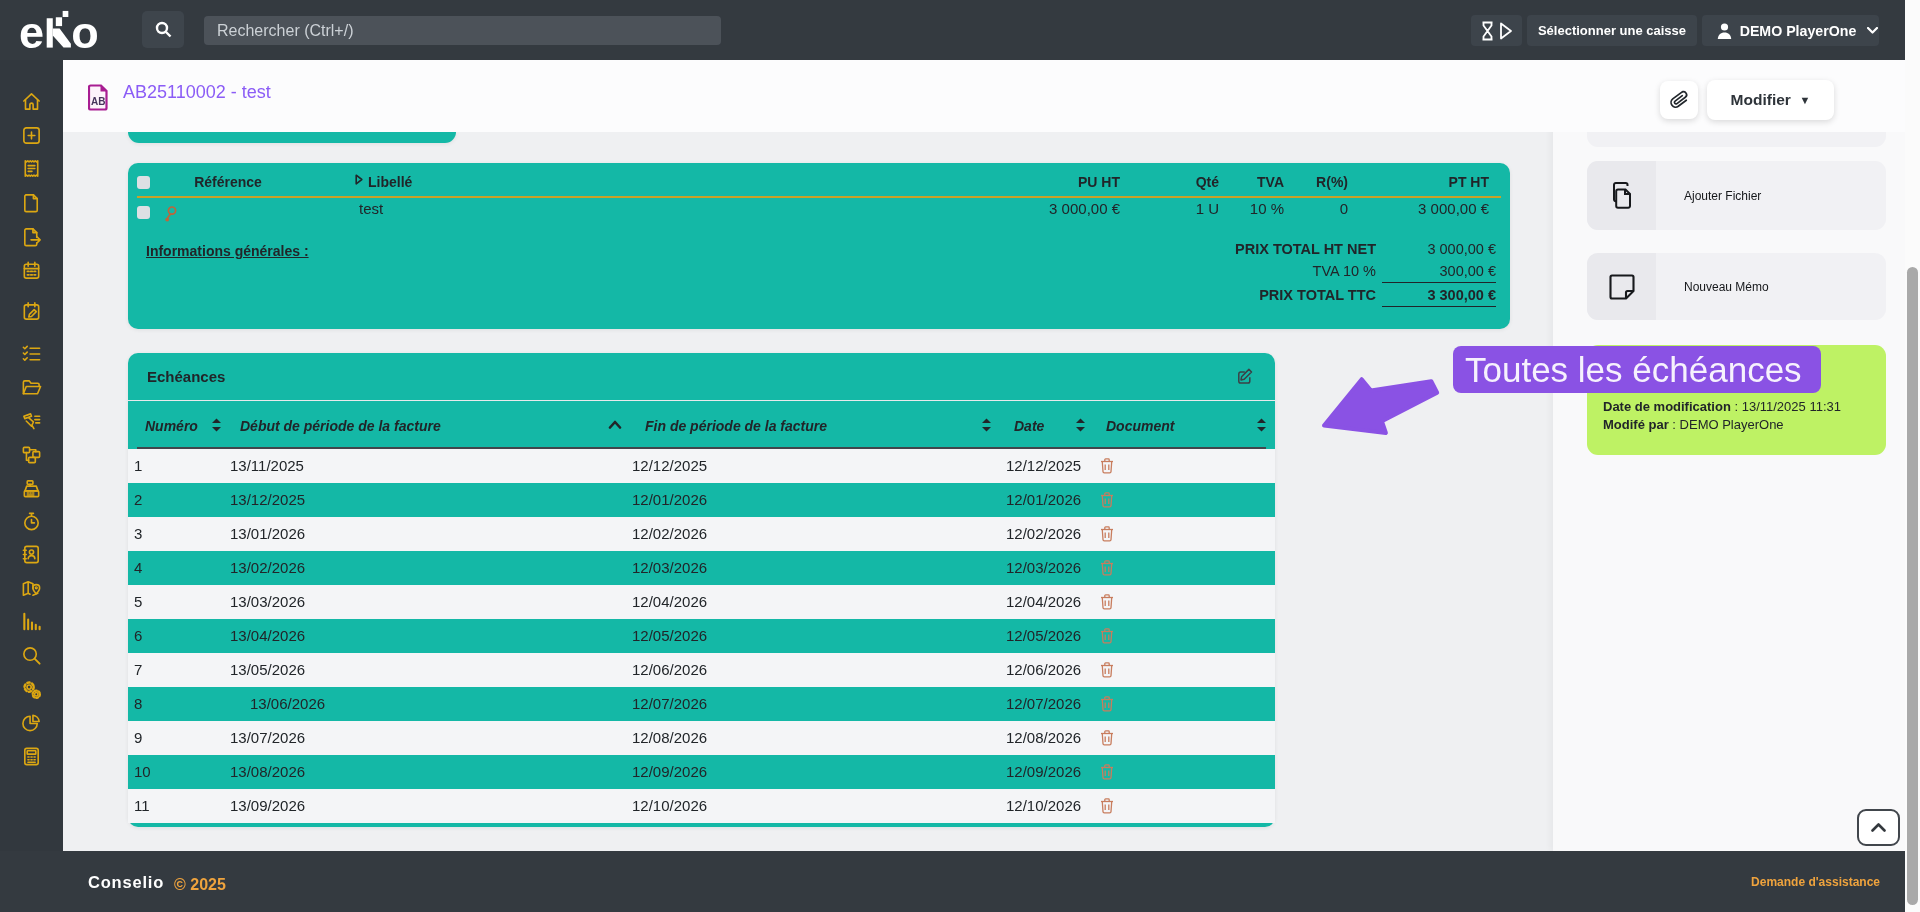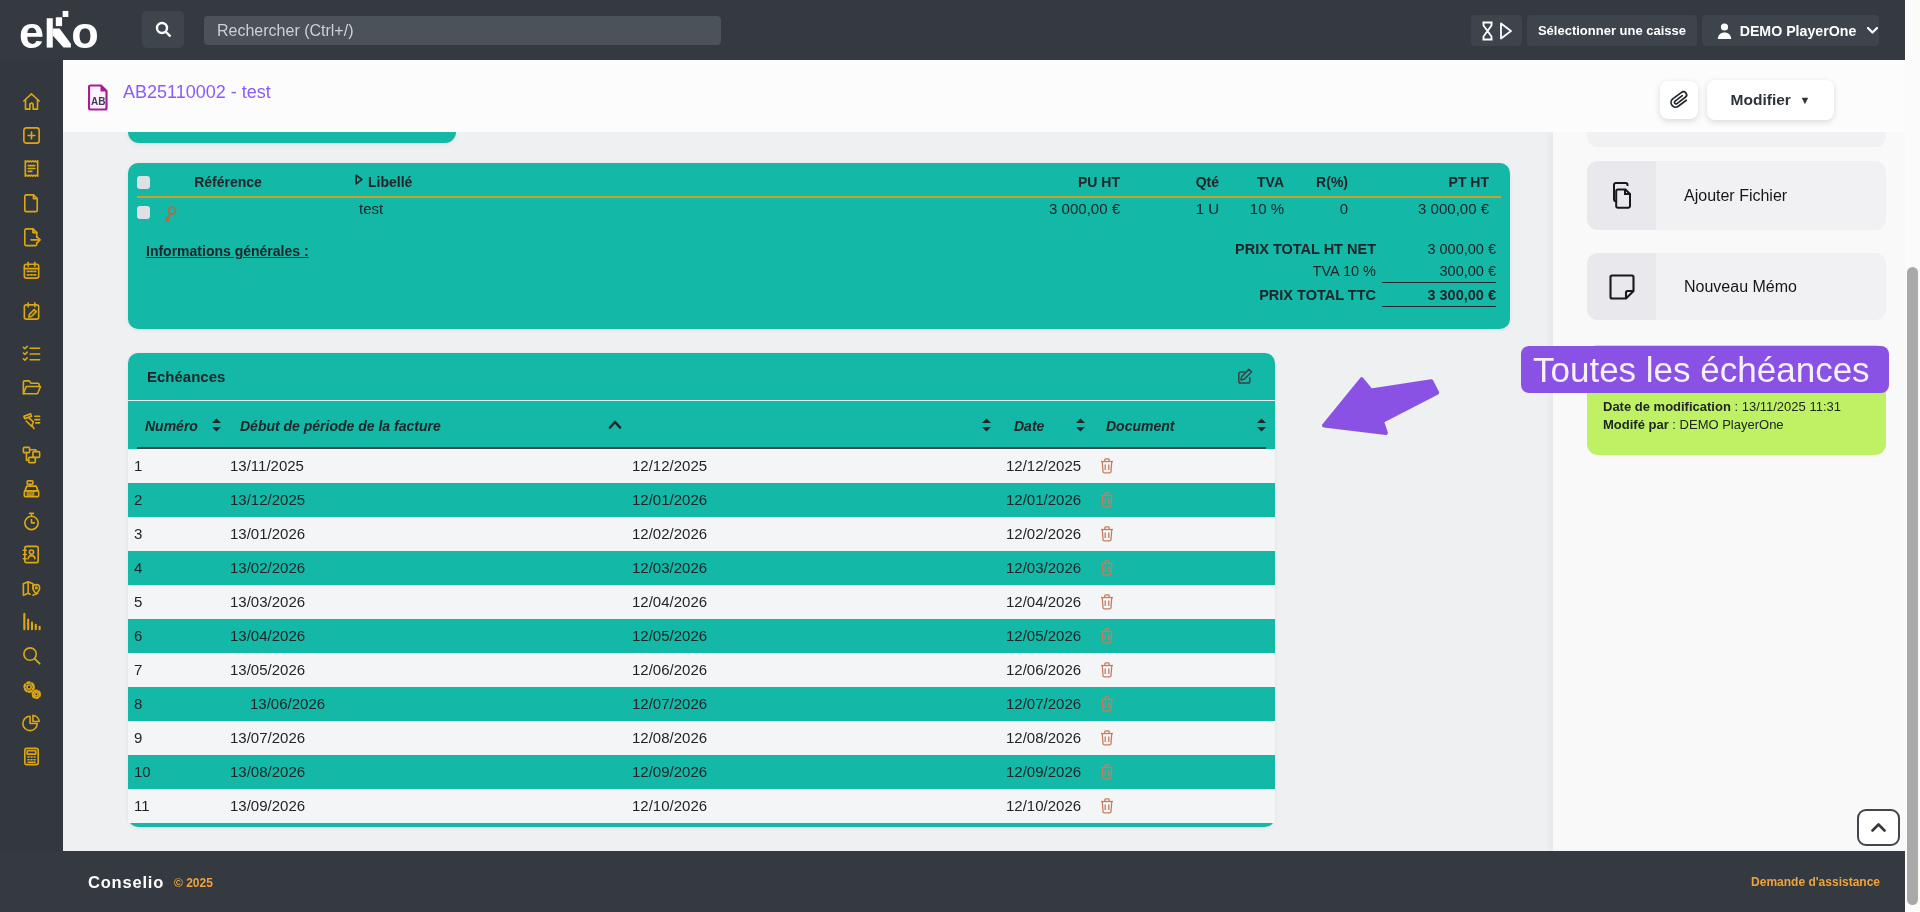--- a/index.html
+++ b/index.html
@@ -64,7 +64,7 @@
   
   .rpcard { position:absolute; background:#f1f1f4; border-radius:11px; z-index:6; }
   .rpicon { position:absolute; left:0; top:0; width:69px; height:100%; background:#e9e9ed; border-radius:11px 0 0 11px; display:flex; align-items:center; justify-content:center; }
-  .rptext { position:absolute; left:97px; top:0; height:100%; display:flex; align-items:center; font-size:16px; color:#15171a; }
+  .rptext { position:absolute; left:97px; top:0; height:100%; display:flex; align-items:center; font-size:12px; color:#15171a; }
 
   #infocard { position:absolute; left:1587px; top:345px; width:299px; height:110px; background:#bef264; border-radius:11px; z-index:5; }
   .inft { position:absolute; left:16px; font-size:13px; color:#212529; white-space:nowrap; }

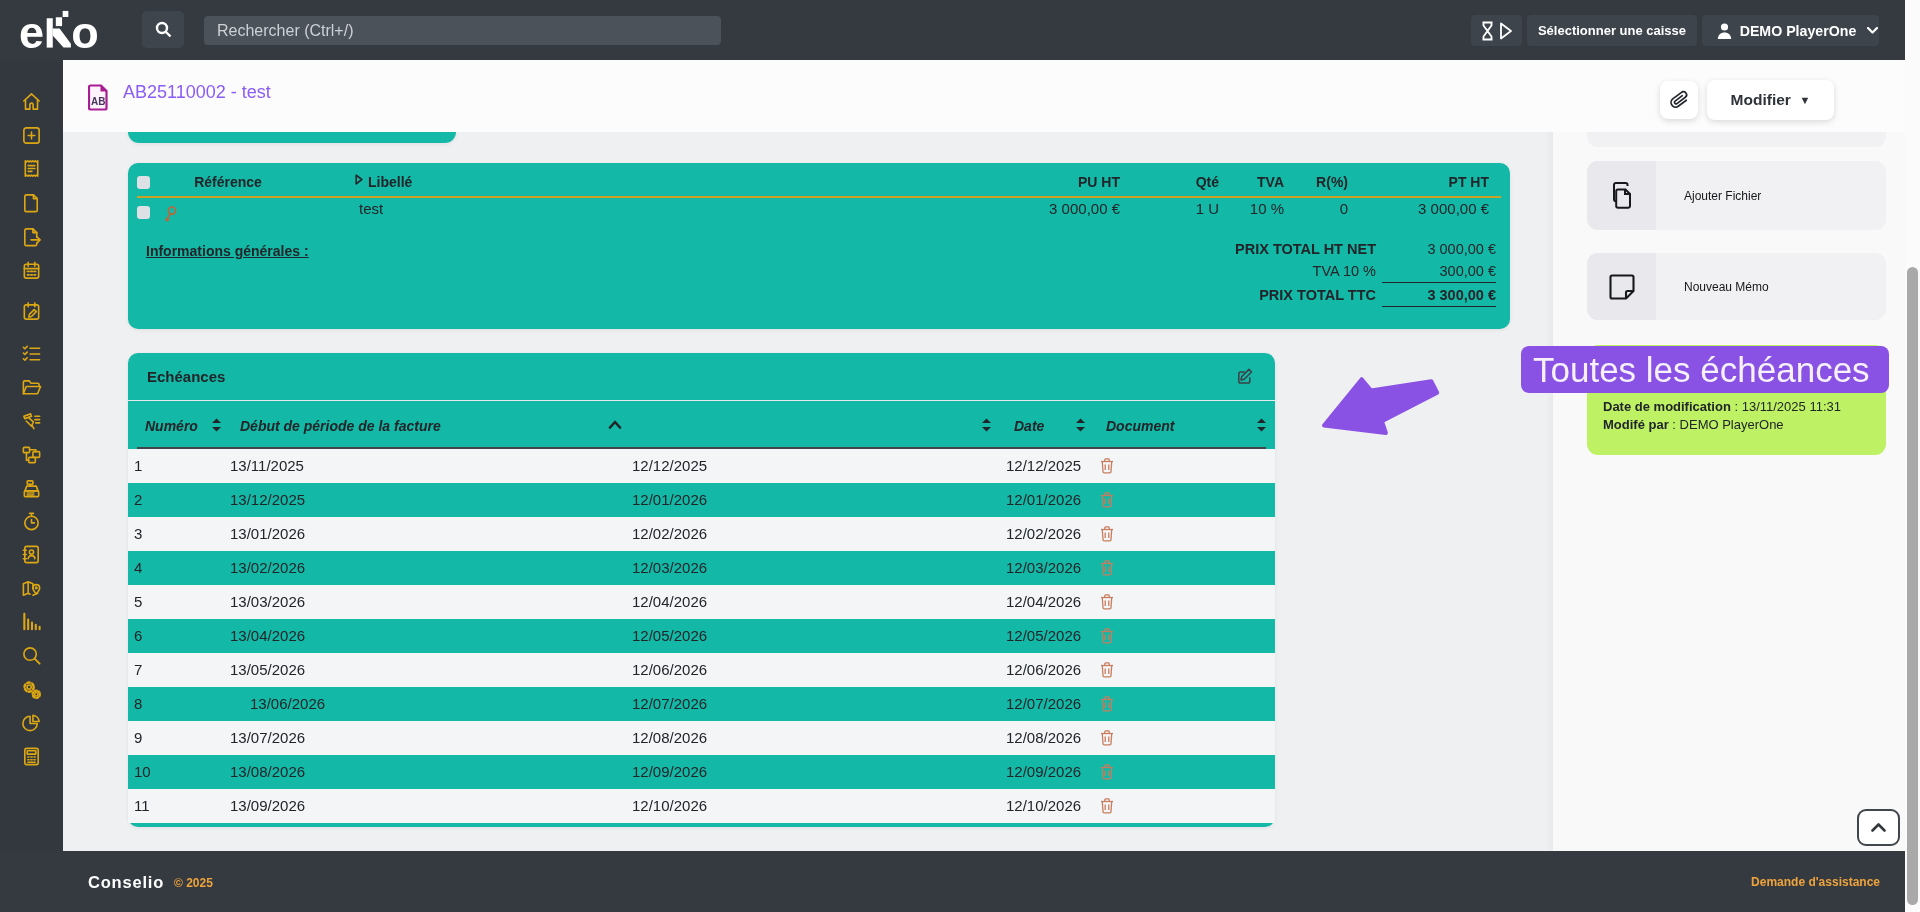--- a/index.html
+++ b/index.html
@@ -70,7 +70,7 @@
   .inft { position:absolute; left:16px; font-size:13px; color:#212529; white-space:nowrap; }
 
   
-  #plabel { position:absolute; left:1521px; top:346px; width:368px; height:47px; background:#8a52e4; border-radius:8px; color:#f6f1fd; font-size:35px; display:flex; align-items:center; justify-content:flex-start; padding-left:12px; z-index:20; }
+  #plabel { position:absolute; left:1453px; top:346px; width:368px; height:47px; background:#8a52e4; border-radius:8px; color:#f6f1fd; font-size:35px; display:flex; align-items:center; justify-content:flex-start; padding-left:12px; z-index:20; }
   #parrow { position:absolute; left:1300px; top:360px; z-index:20; }
 
   #scrolltop { position:absolute; left:1857px; top:809px; width:43px; height:37px; background:#fff; border:2px solid #41464c; border-radius:9px; display:flex; align-items:center; justify-content:center; z-index:35; }

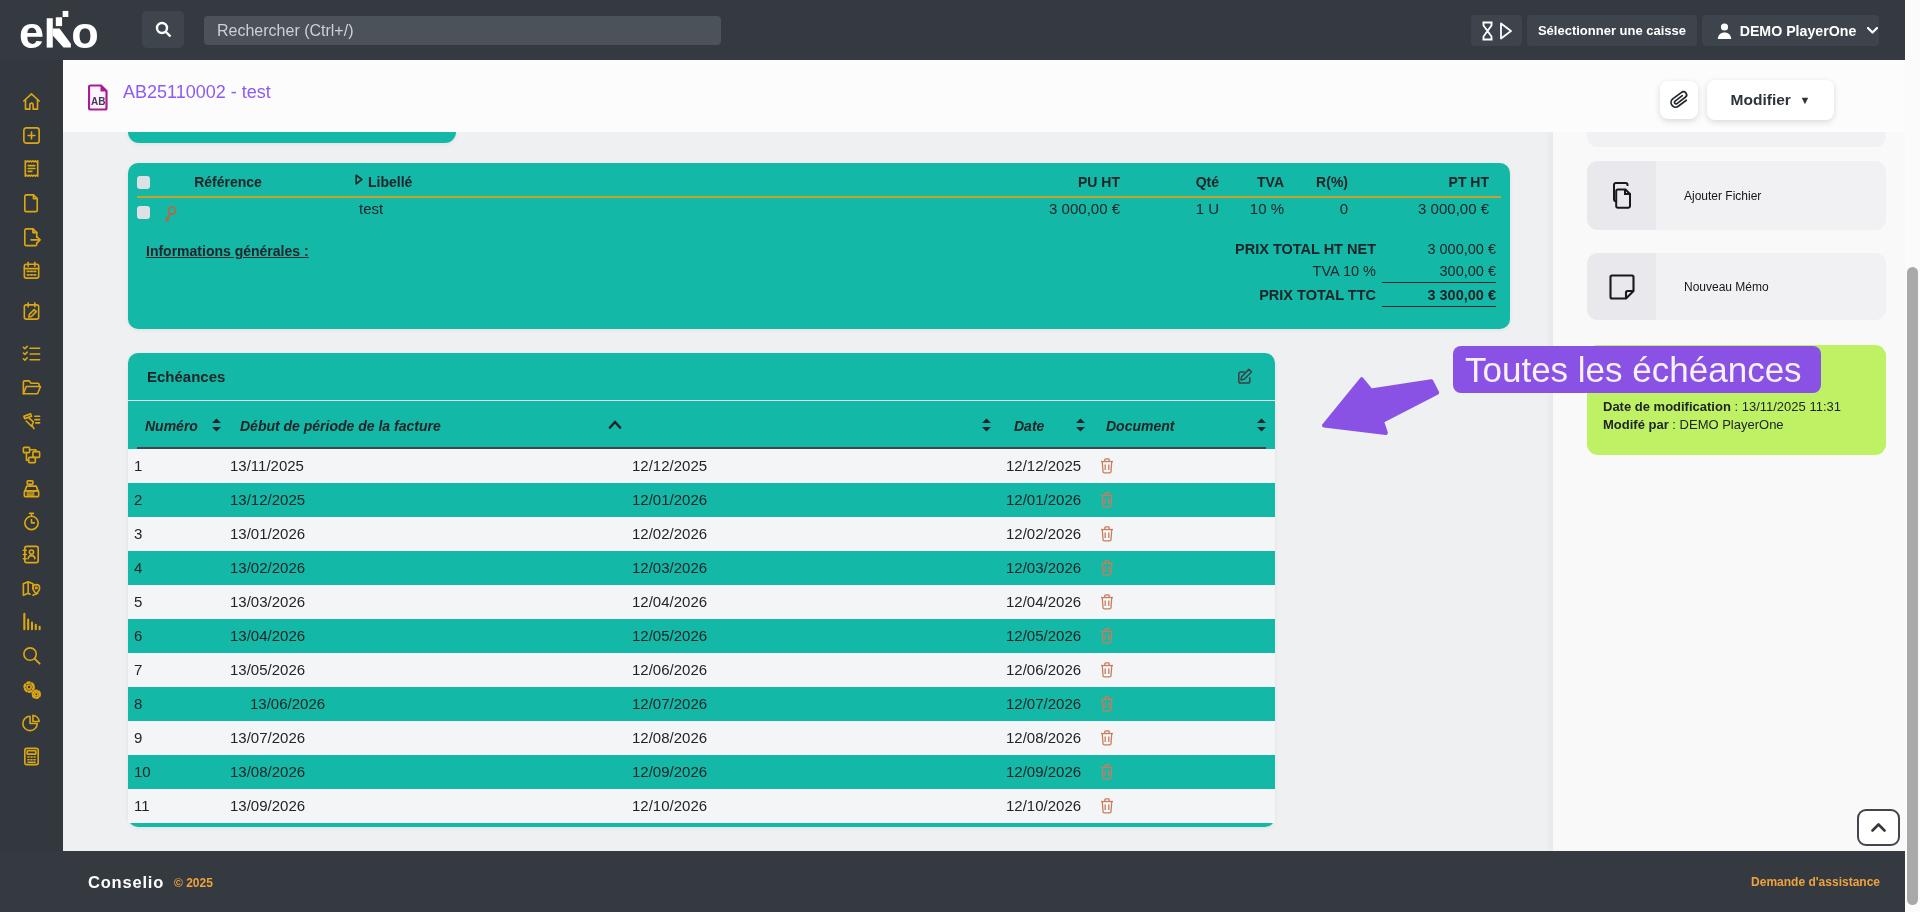--- a/index.html
+++ b/index.html
@@ -315,6 +315,7 @@
   <div id="c2sep"></div>
   <div class="th" style="left:17px;">Numéro</div>
   <div class="th" style="left:112px;">Début de période de la facture</div>
+  <div class="th" style="left:517px;">Fin de période de la facture</div>
   <div class="th" style="left:886px;">Date</div>
   <div class="th" style="left:978px;">Document</div>
   <svg width="11" height="14" viewBox="0 0 11 14" style="position:absolute;left:83px;top:65px;">

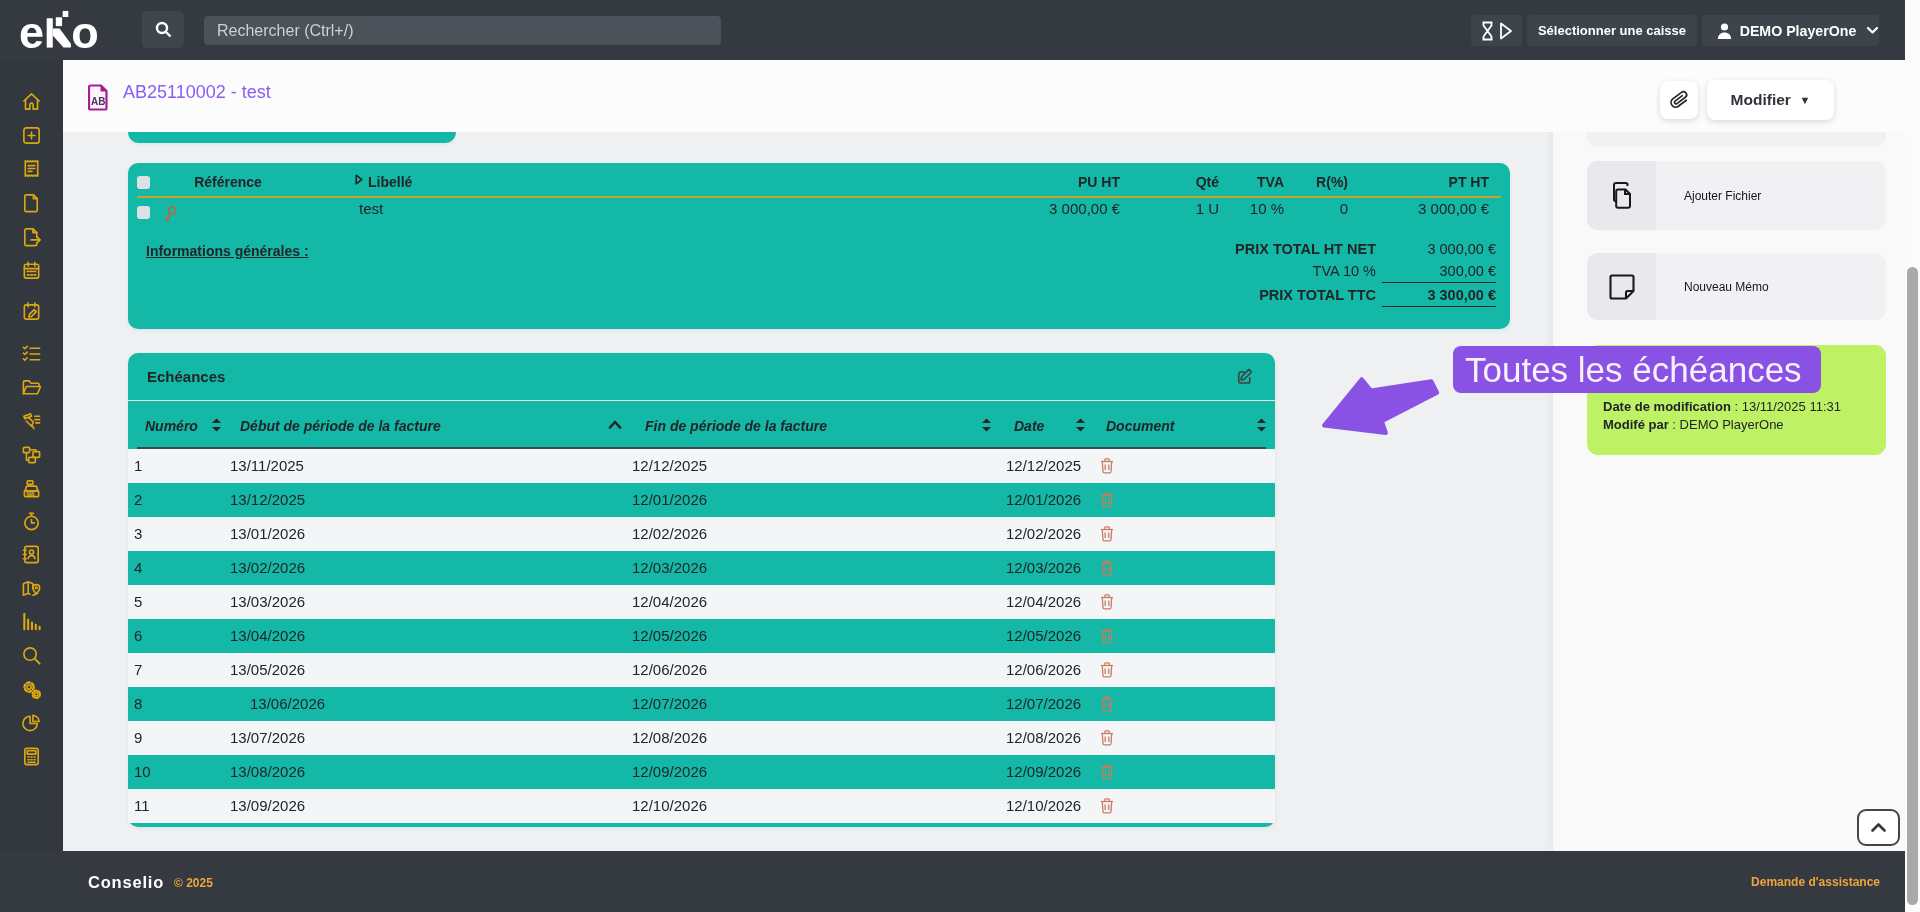--- a/index.html
+++ b/index.html
@@ -21,7 +21,7 @@
   
   #footer { position:absolute; left:0; top:851px; width:1920px; height:61px; background:#343a40; z-index:30; }
   #footer .brand { position:absolute; left:88px; top:22px; color:#fff; font-weight:bold; font-size:16.5px; letter-spacing:.8px; }
-  #footer .copy { position:absolute; left:174px; top:25px; color:#efa33d; font-size:12px; font-weight:bold; }
+  #footer .copy { position:absolute; left:174px; top:25px; color:#efa33d; font-size:16px; font-weight:bold; }
   #footer .help { position:absolute; right:40px; top:24px; color:#efa33d; font-size:12px; font-weight:bold; }
 
   

